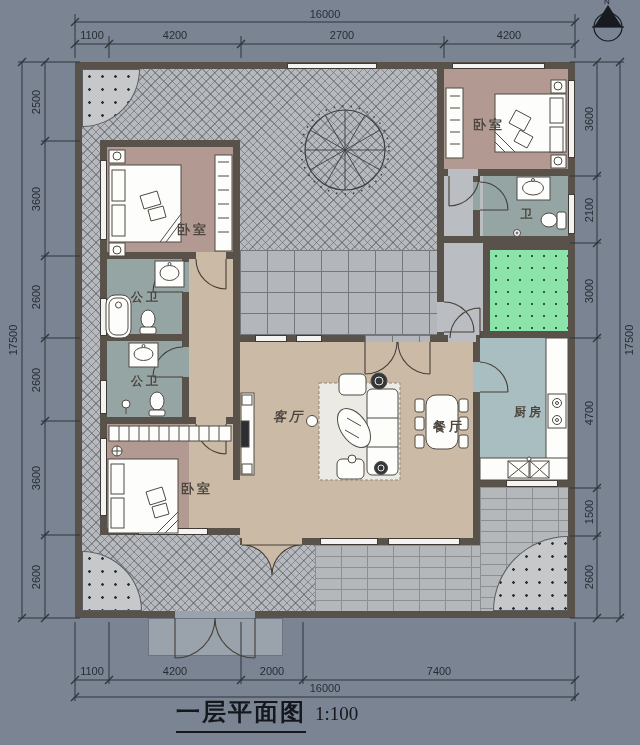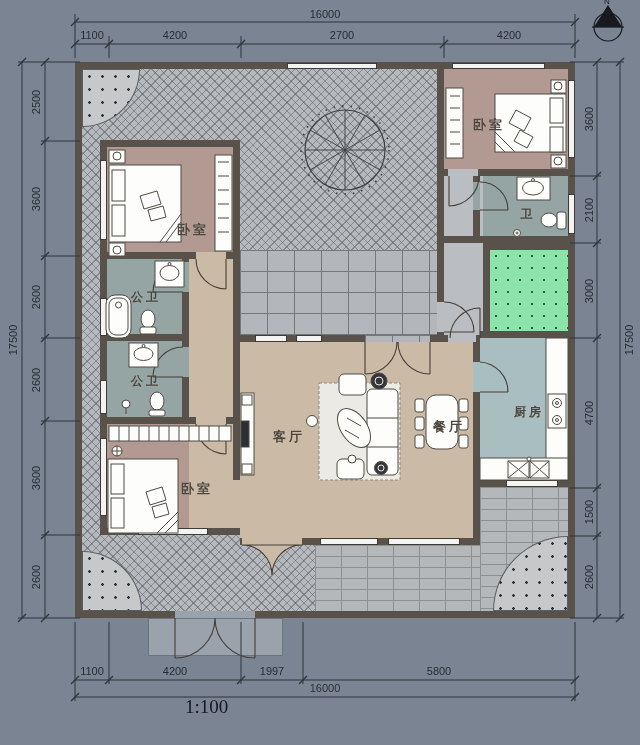--- a/index.html
+++ b/index.html
@@ -328,7 +328,7 @@
   <div class="rlabel" style="left:197px;top:489px;">卧室</div>
   <div class="rlabel" style="left:489px;top:125px;">卧室</div>
   <div class="rlabel" style="left:528px;top:214px;font-size:12px;">卫</div>
-  <div class="rlabel" style="left:289px;top:437px;">客厅</div>
+  <div class="rlabel" style="left:289px;top:417px;font-style:italic;">客厅</div>
   <div class="rlabel" style="left:449px;top:427px;">餐厅</div>
   <div class="rlabel" style="left:529px;top:412px;font-size:12px;">厨房</div>
 

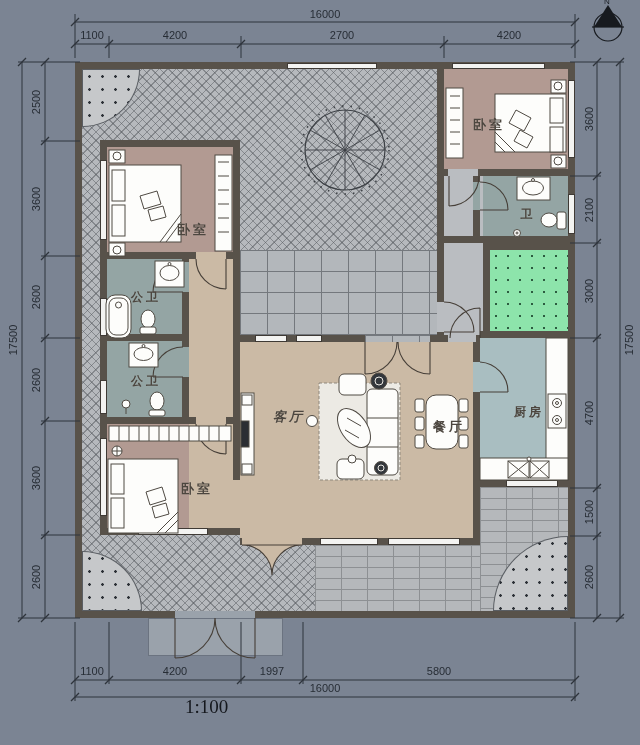--- a/index.html
+++ b/index.html
@@ -302,7 +302,7 @@
 
   <div class="dlabel" style="left:92px;top:671px;">1100</div>
   <div class="dlabel" style="left:175px;top:671px;">4200</div>
-  <div class="dlabel" style="left:272px;top:671px;">1997</div>
+  <div class="dlabel" style="left:272px;top:671px;">2000</div>
   <div class="dlabel" style="left:439px;top:671px;">5800</div>
   <div class="dlabel" style="left:325px;top:688px;">16000</div>
 

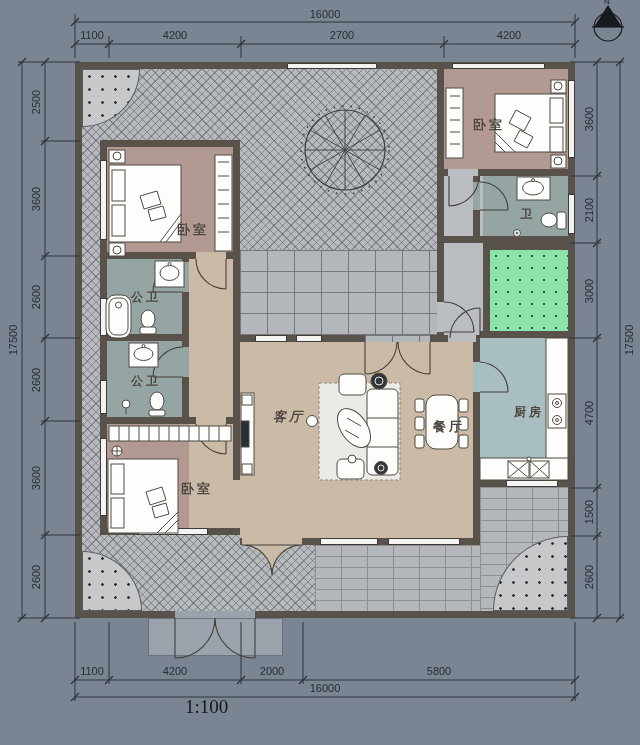--- a/index.html
+++ b/index.html
@@ -303,7 +303,7 @@
   <div class="dlabel" style="left:92px;top:671px;">1100</div>
   <div class="dlabel" style="left:175px;top:671px;">4200</div>
   <div class="dlabel" style="left:272px;top:671px;">2000</div>
-  <div class="dlabel" style="left:439px;top:671px;">5800</div>
+  <div class="dlabel" style="left:439px;top:671px;">7400</div>
   <div class="dlabel" style="left:325px;top:688px;">16000</div>
 
   <div class="dlabel v" style="left:13px;top:340px;">17500</div>

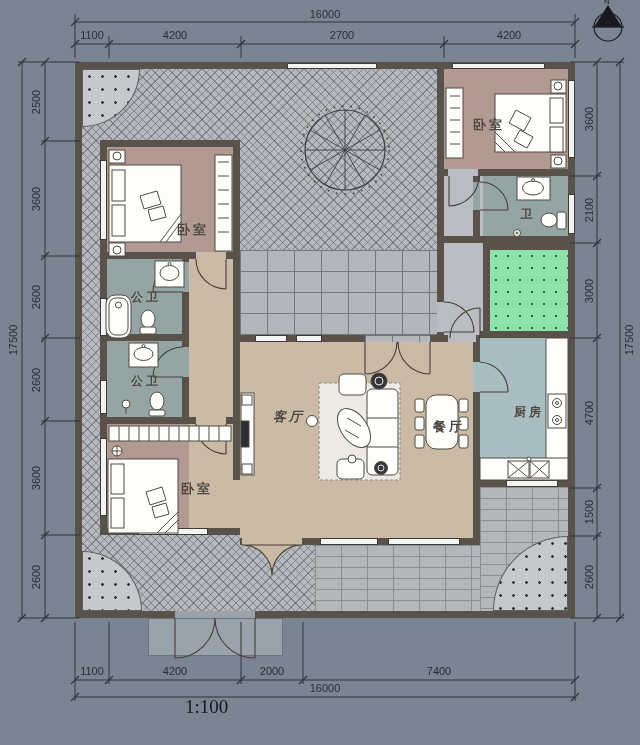--- a/index.html
+++ b/index.html
@@ -334,6 +334,7 @@
 
   <div id="northN">N</div>
   <div id="title">
+    <span class="t1">一层平面图</span>
     <span class="t2">1:100</span>
   </div>
 </div>

